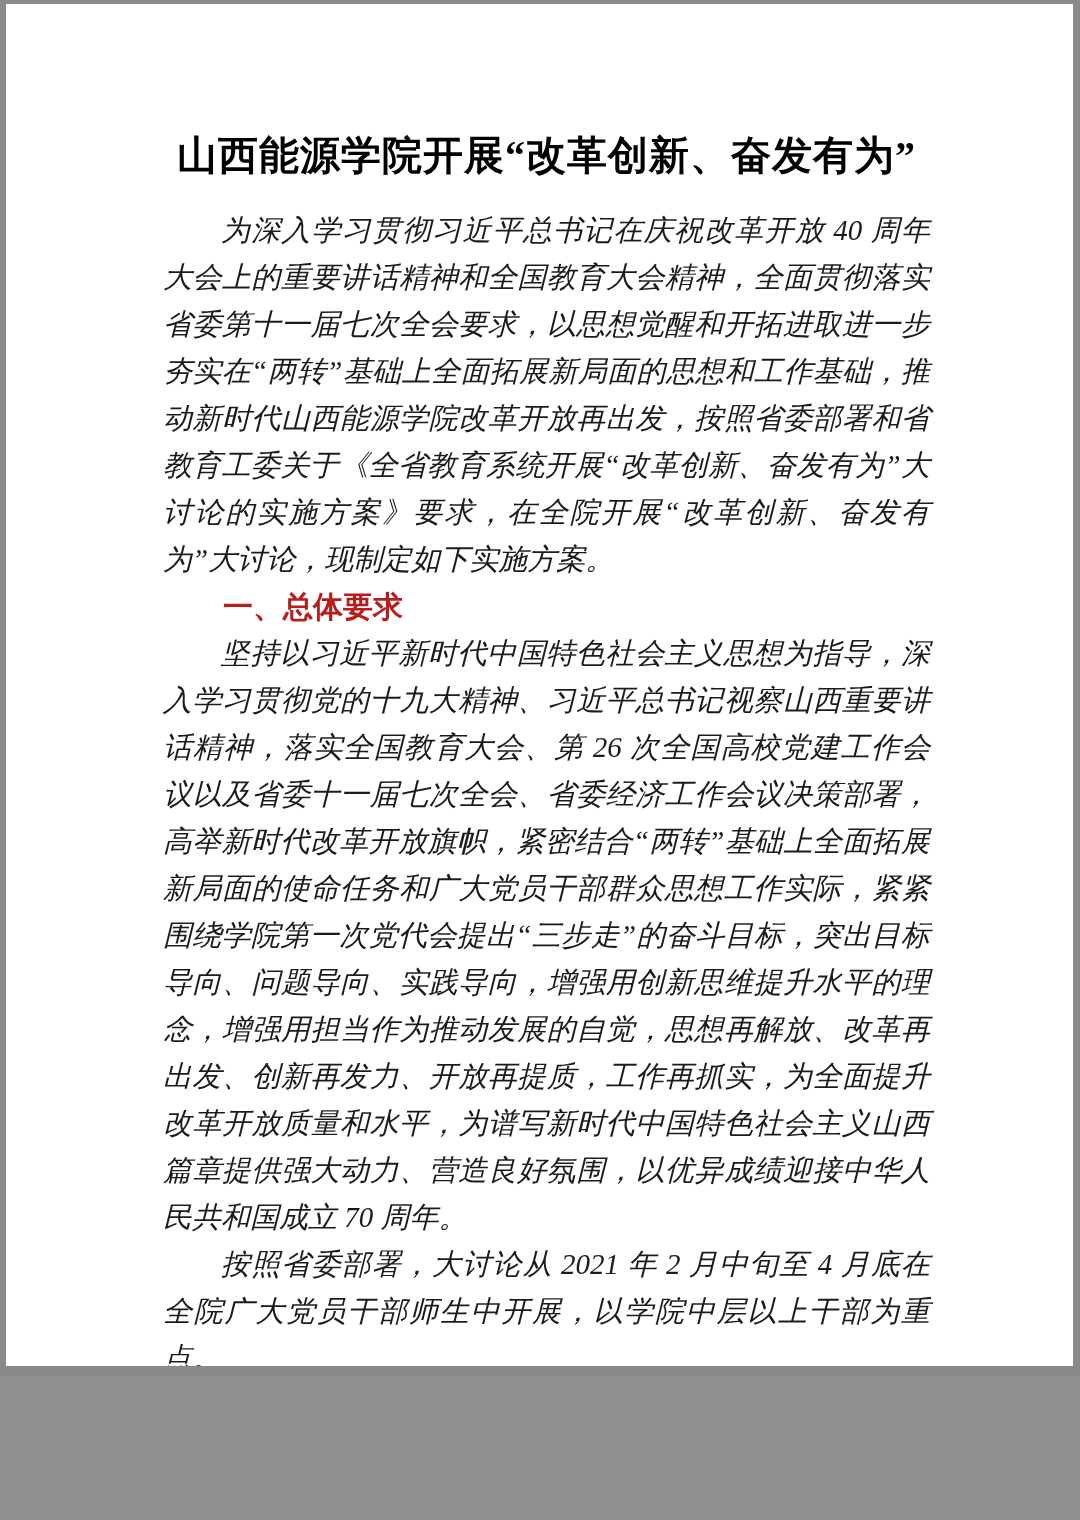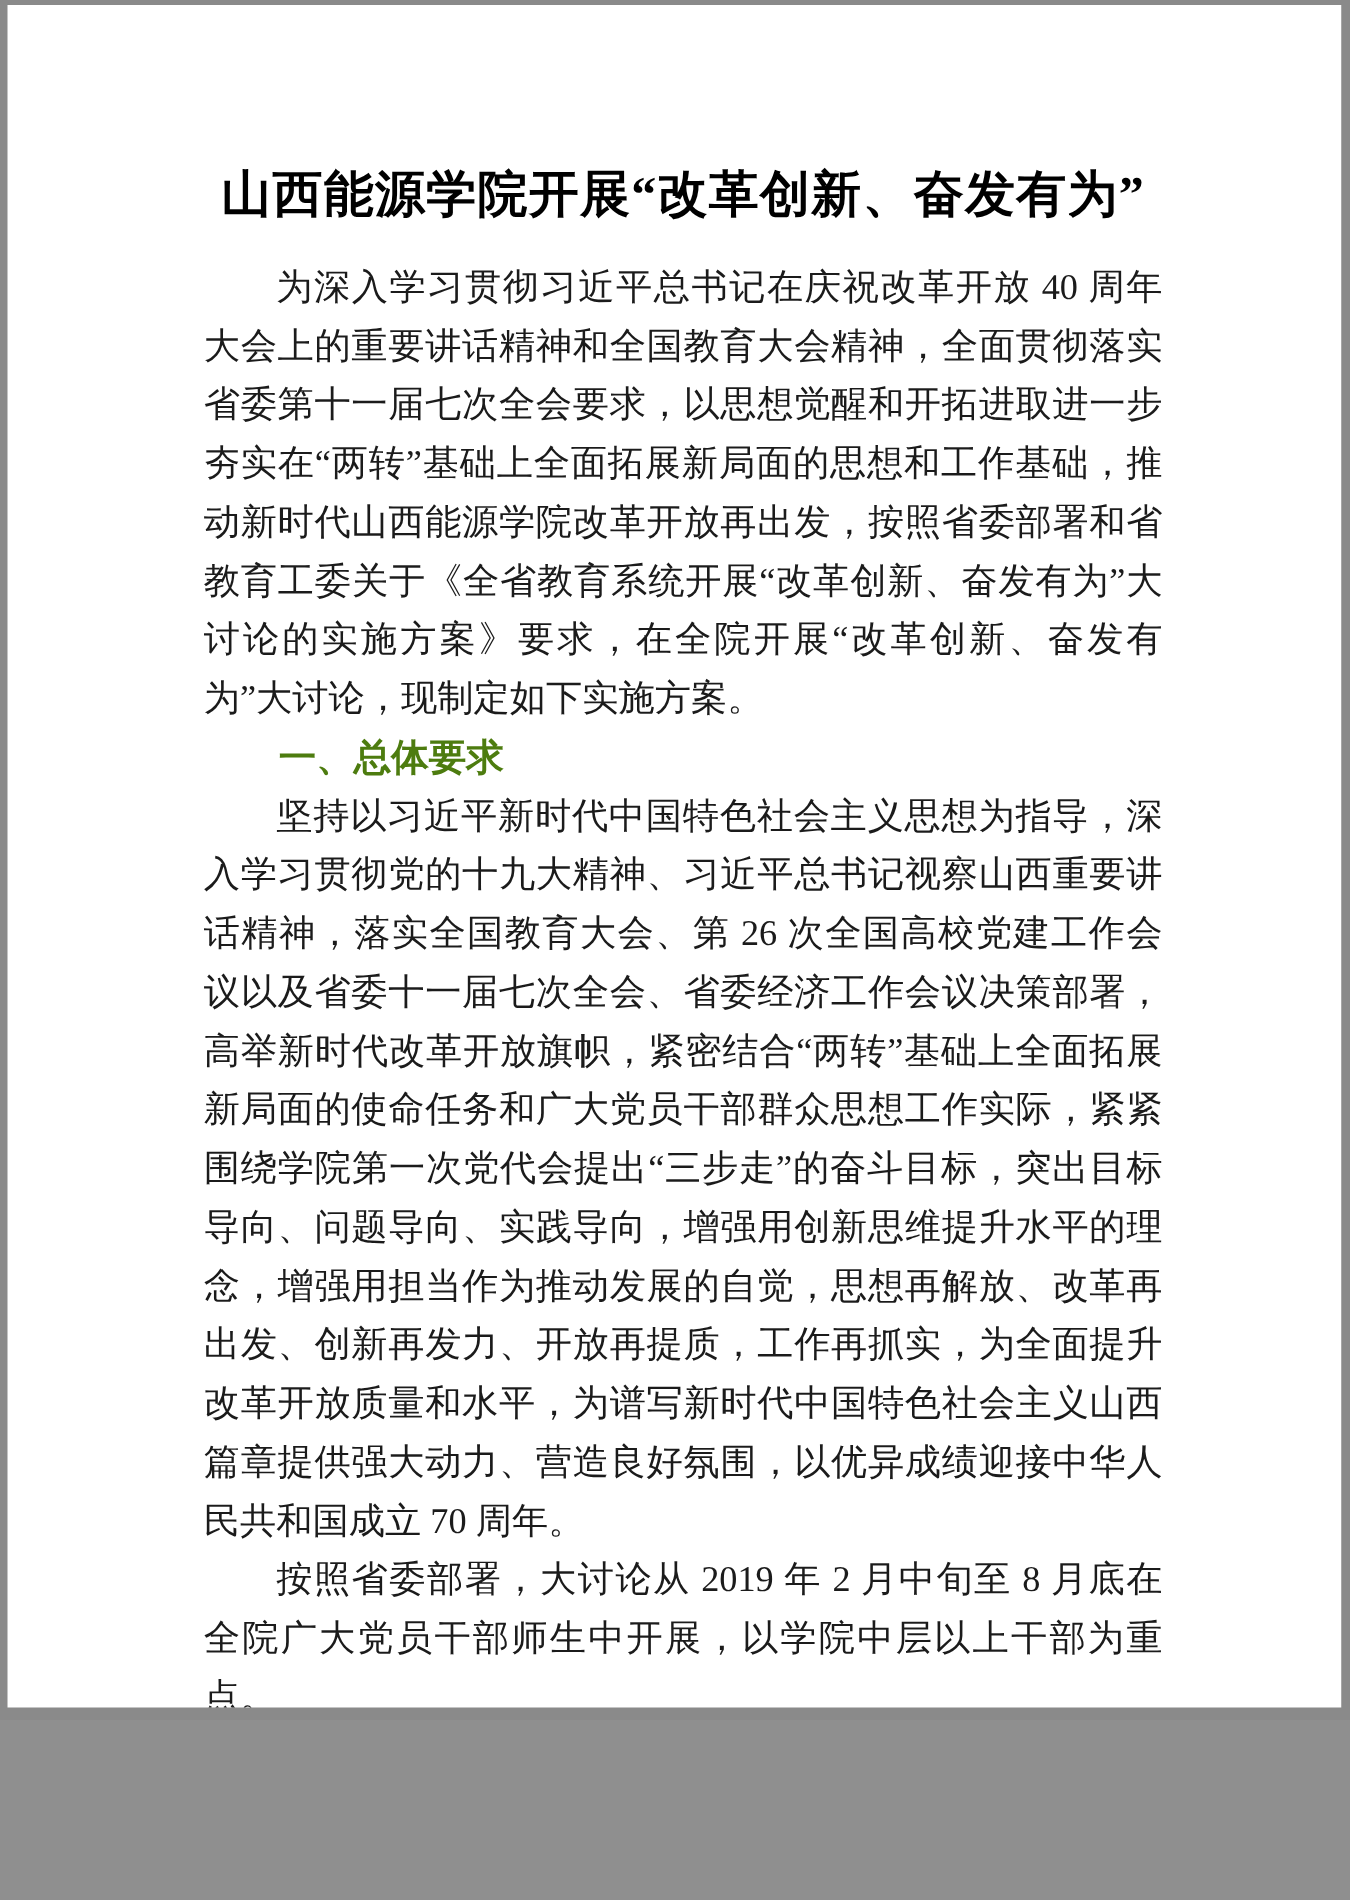--- a/index.html
+++ b/index.html
@@ -40,6 +40,7 @@
     text-indent: 2em;
     color: #1b1b1b;
     font-weight: normal;
+    font-style: italic;
   }
   .section-heading {
     font-family: "Liberation Sans", "DejaVu Sans", sans-serif;

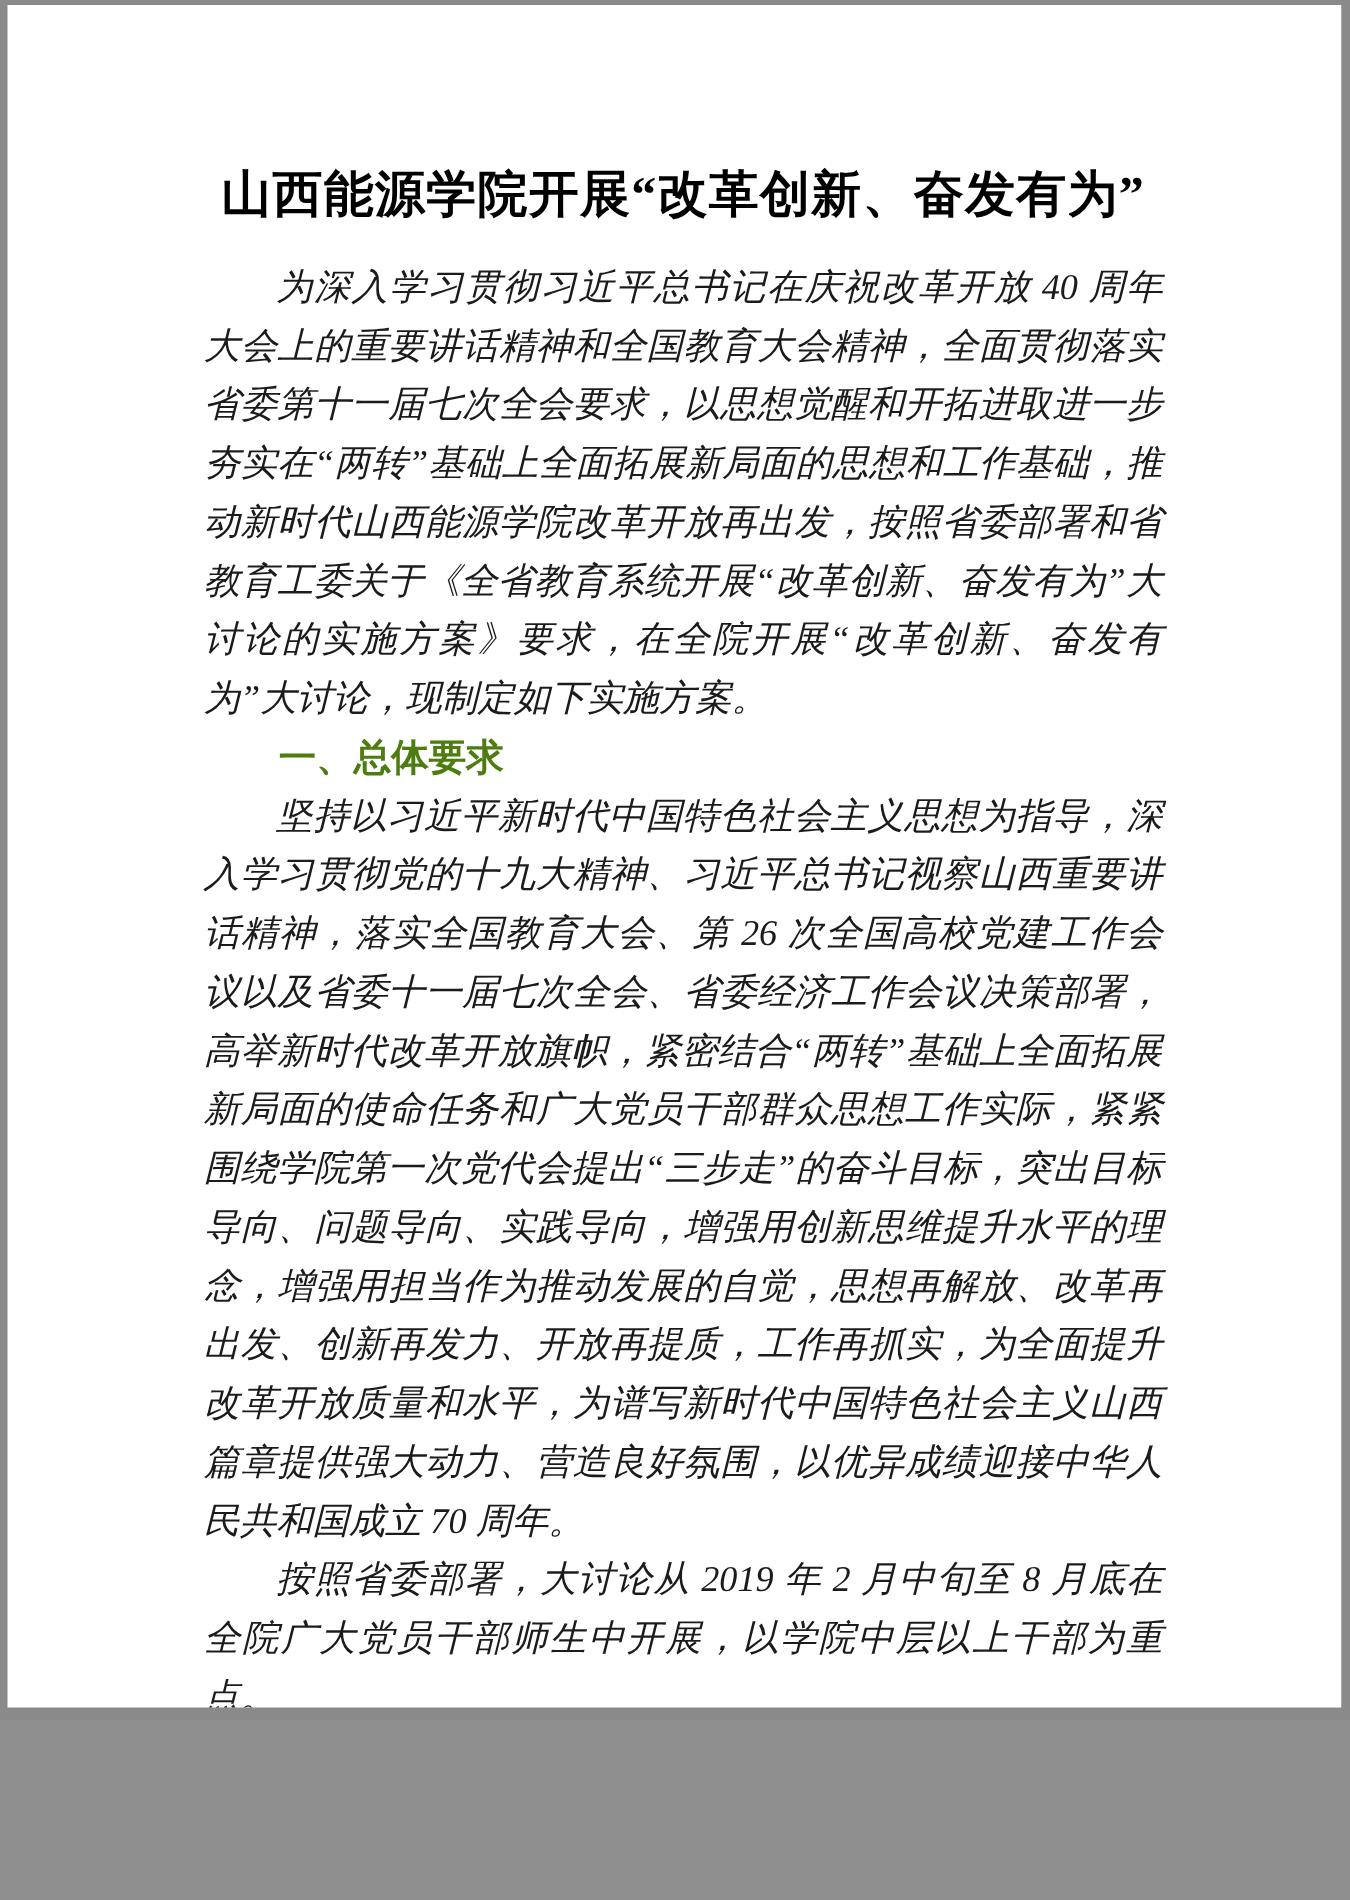--- a/index.html
+++ b/index.html
@@ -48,7 +48,7 @@
     line-height: 47px;
     font-weight: bold;
     text-indent: 2em;
-    color: #4d7c0f;
+    color: #b91c1c;
   }
   .page-number {
     position: absolute;

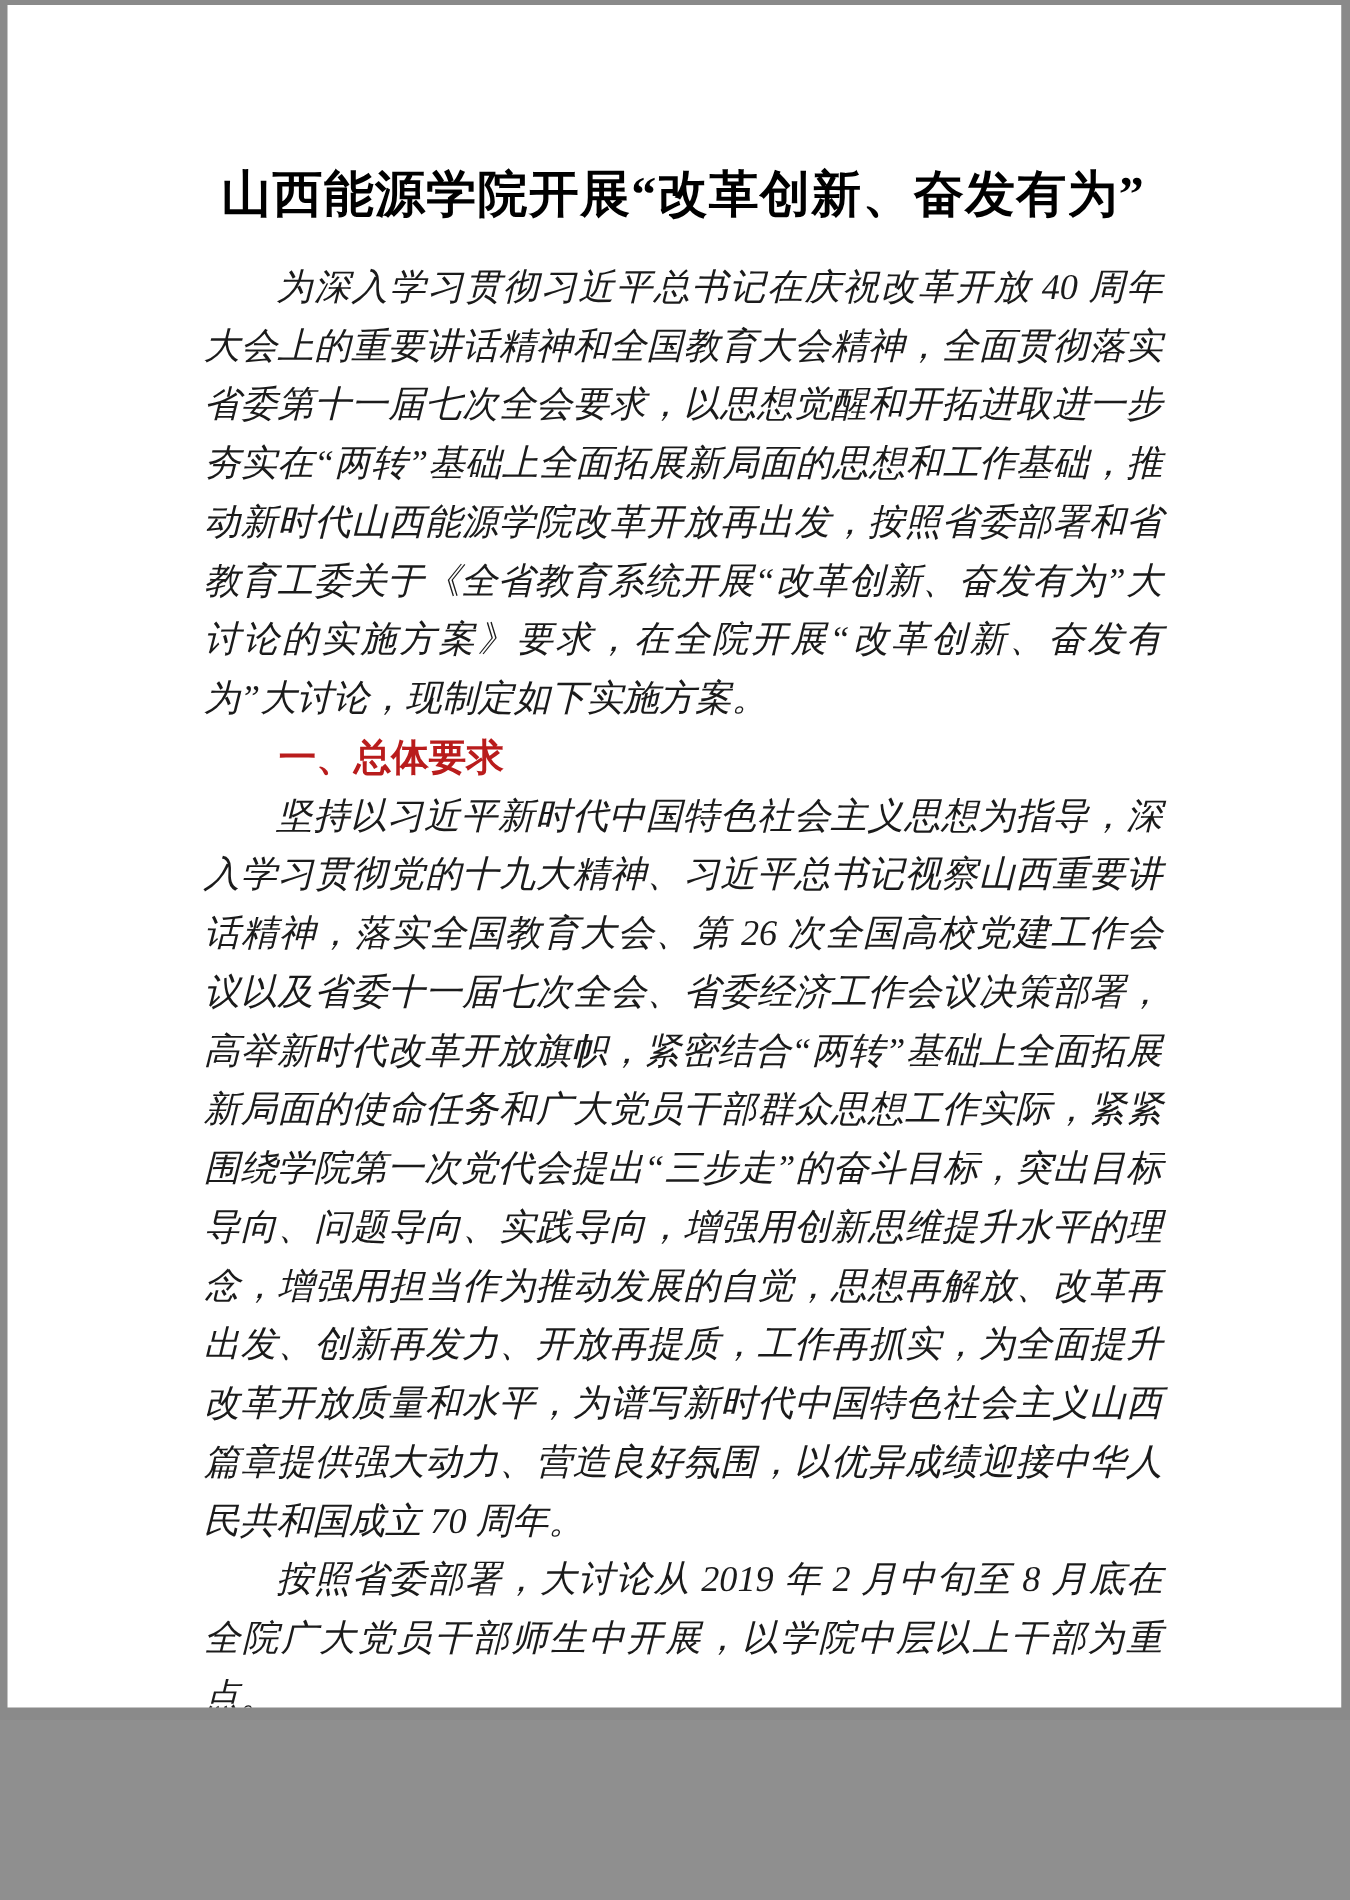--- a/index.html
+++ b/index.html
@@ -75,7 +75,7 @@
 
     <p class="para">坚持以习近平新时代中国特色社会主义思想为指导，深入学习贯彻党的十九大精神、习近平总书记视察山西重要讲话精神，落实全国教育大会、第 26 次全国高校党建工作会议以及省委十一届七次全会、省委经济工作会议决策部署，高举新时代改革开放旗帜，紧密结合“两转”基础上全面拓展新局面的使命任务和广大党员干部群众思想工作实际，紧紧围绕学院第一次党代会提出“三步走”的奋斗目标，突出目标导向、问题导向、实践导向，增强用创新思维提升水平的理念，增强用担当作为推动发展的自觉，思想再解放、改革再出发、创新再发力、开放再提质，工作再抓实，为全面提升改革开放质量和水平，为谱写新时代中国特色社会主义山西篇章提供强大动力、营造良好氛围，以优异成绩迎接中华人民共和国成立 70 周年。</p>
 
-    <p class="para">按照省委部署，大讨论从 2019 年 2 月中旬至 8 月底在全院广大党员干部师生中开展，以学院中层以上干部为重点。</p>
+    <p class="para">按照省委部署，大讨论从 2021 年 2 月中旬至 4 月底在全院广大党员干部师生中开展，以学院中层以上干部为重点。</p>
 
   </div>
 

